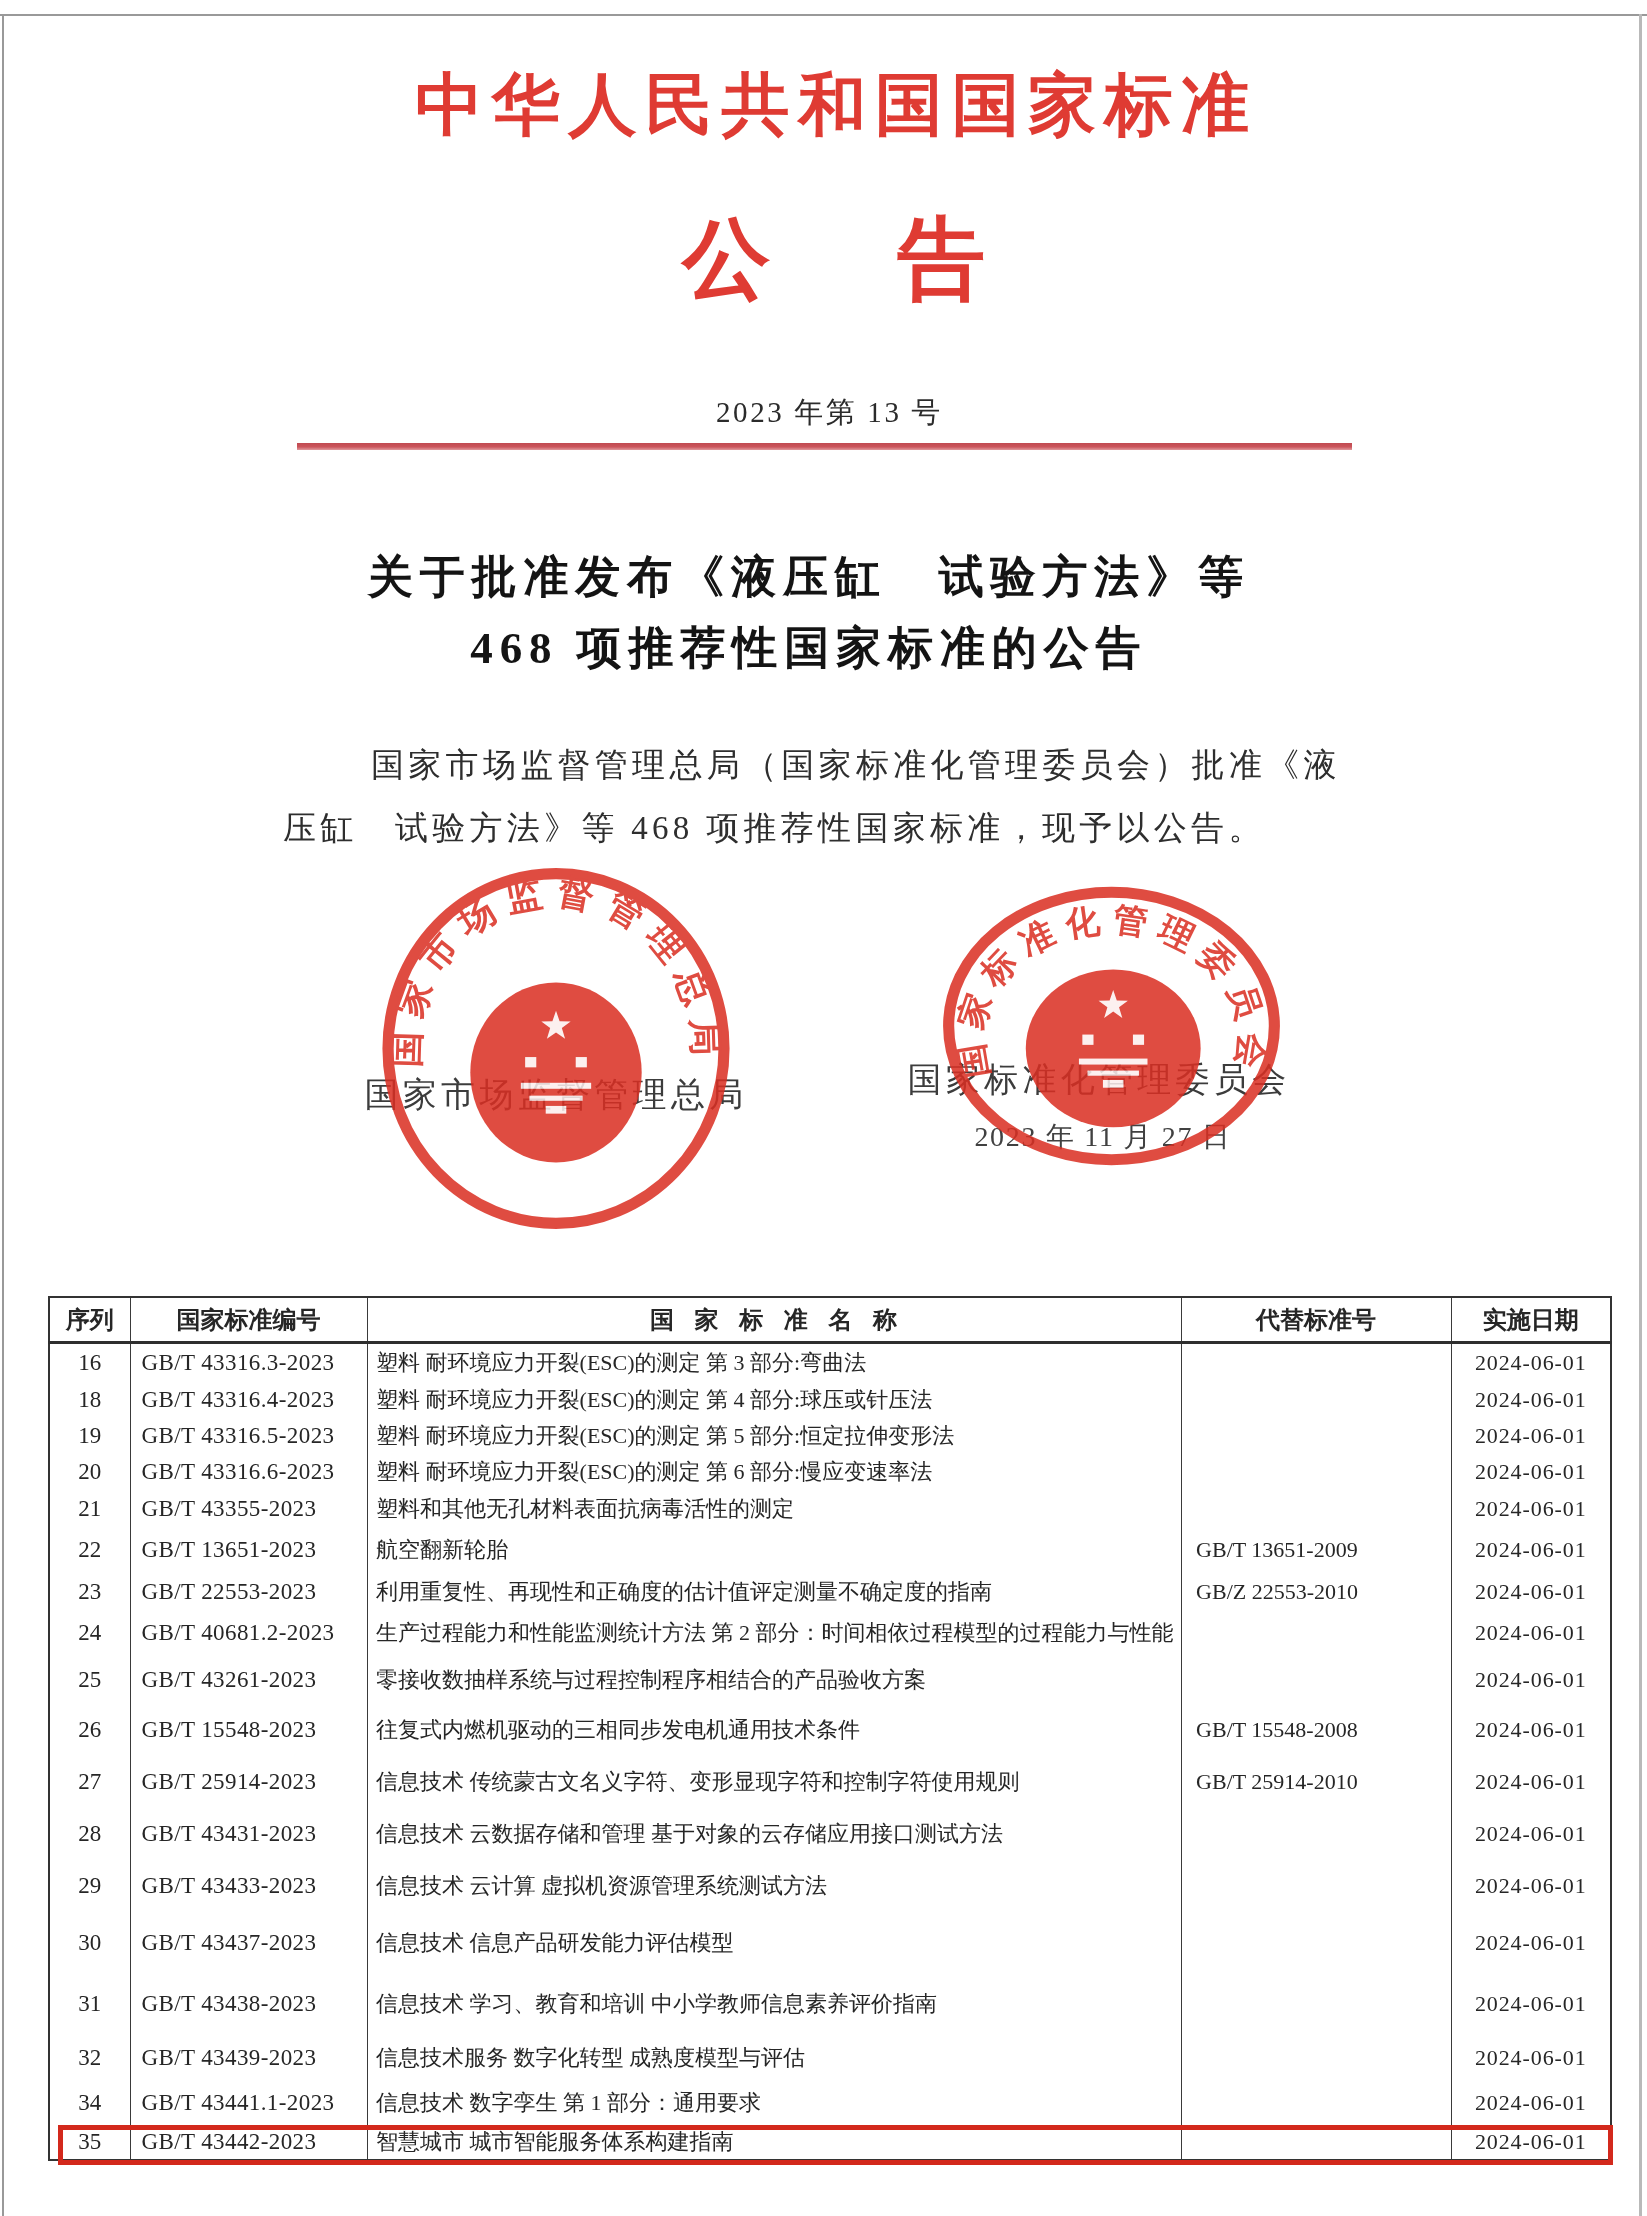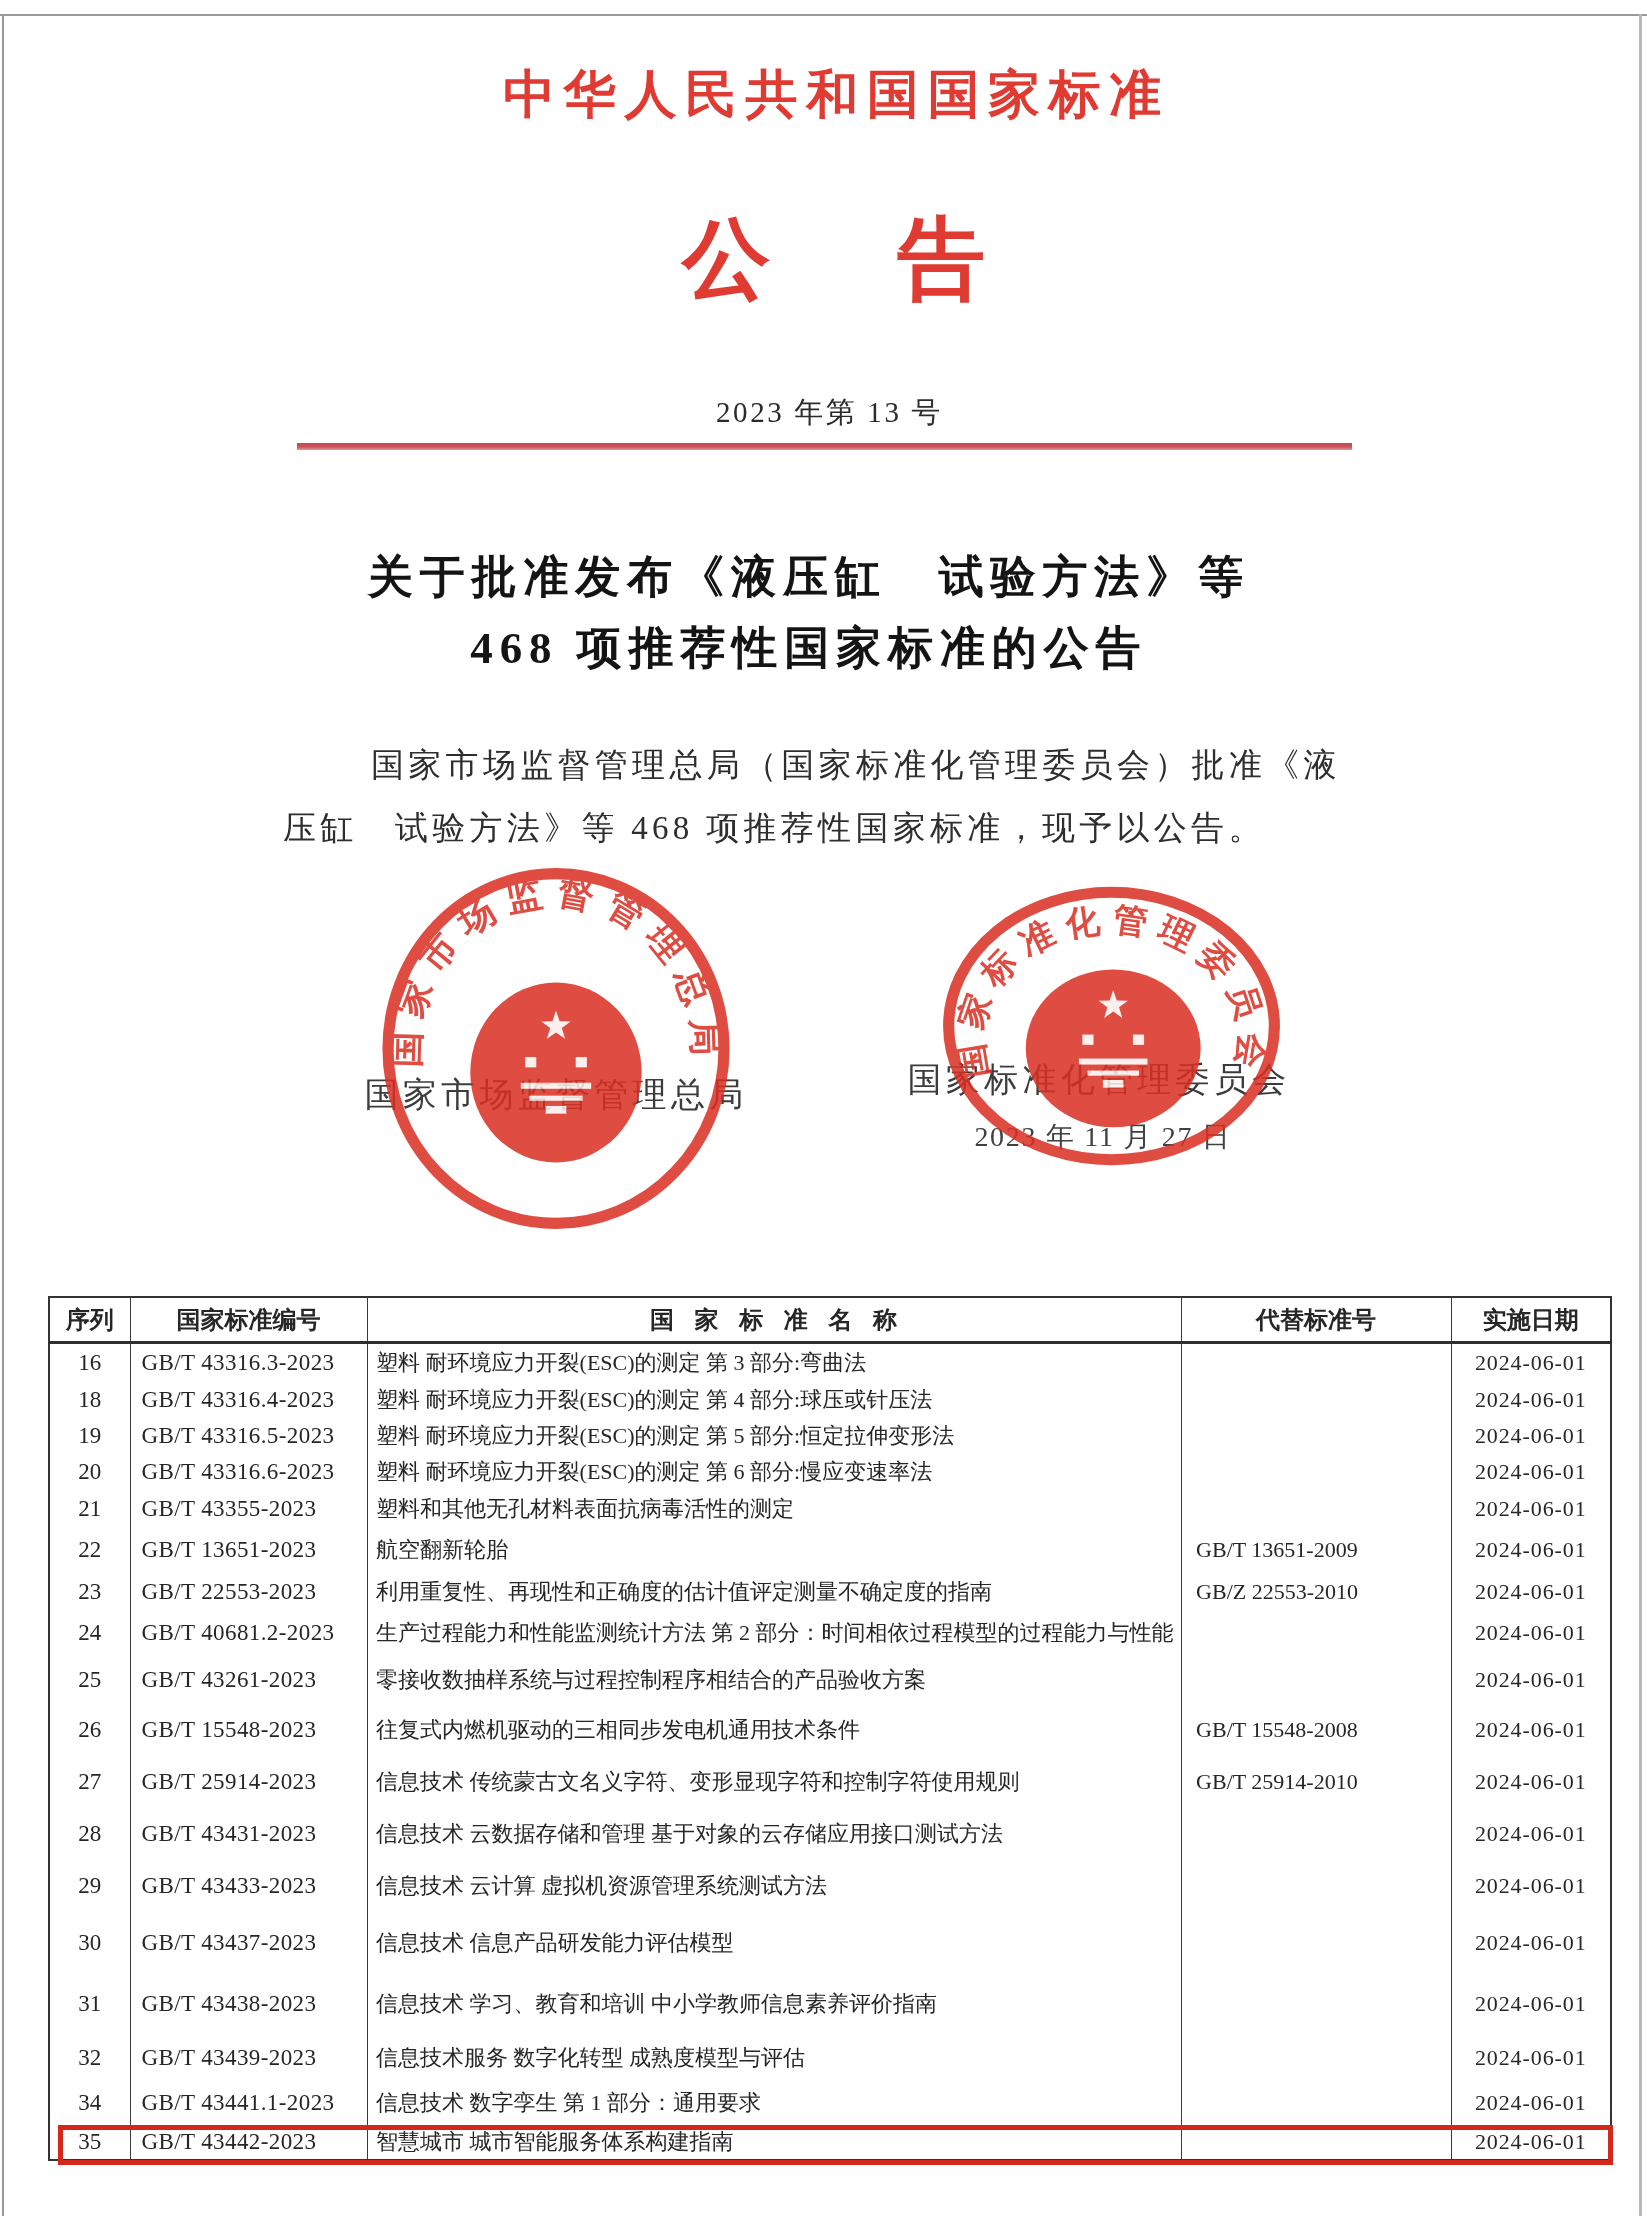--- a/index.html
+++ b/index.html
@@ -15,7 +15,7 @@
   
   .masthead{
     position:absolute;top:60px;left:calc(50% + 13px);transform:translateX(-50%);
-    font-size:52px;font-weight:bold;letter-spacing:8.6px;white-space:nowrap;
+    font-size:68px;font-weight:bold;letter-spacing:8.6px;white-space:nowrap;
     color:var(--accent_red,#df3b33);
   }
   .gazette{

